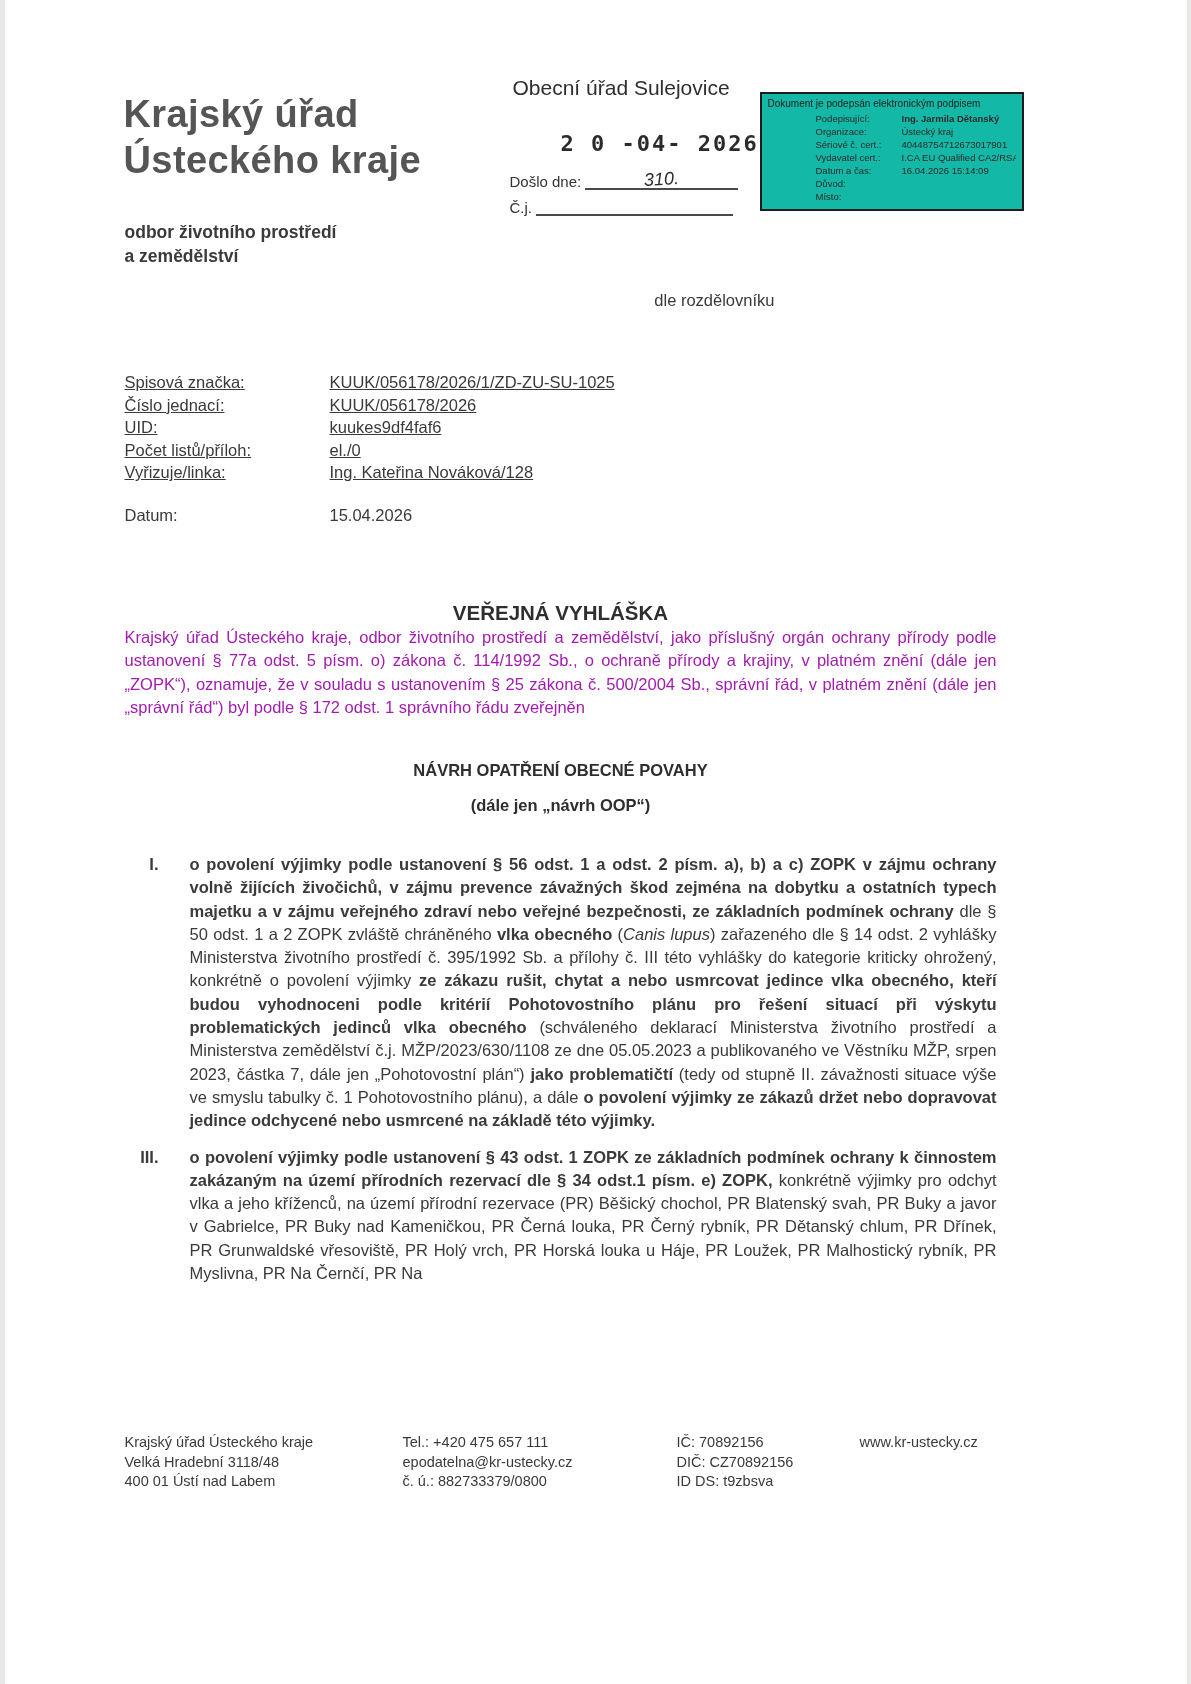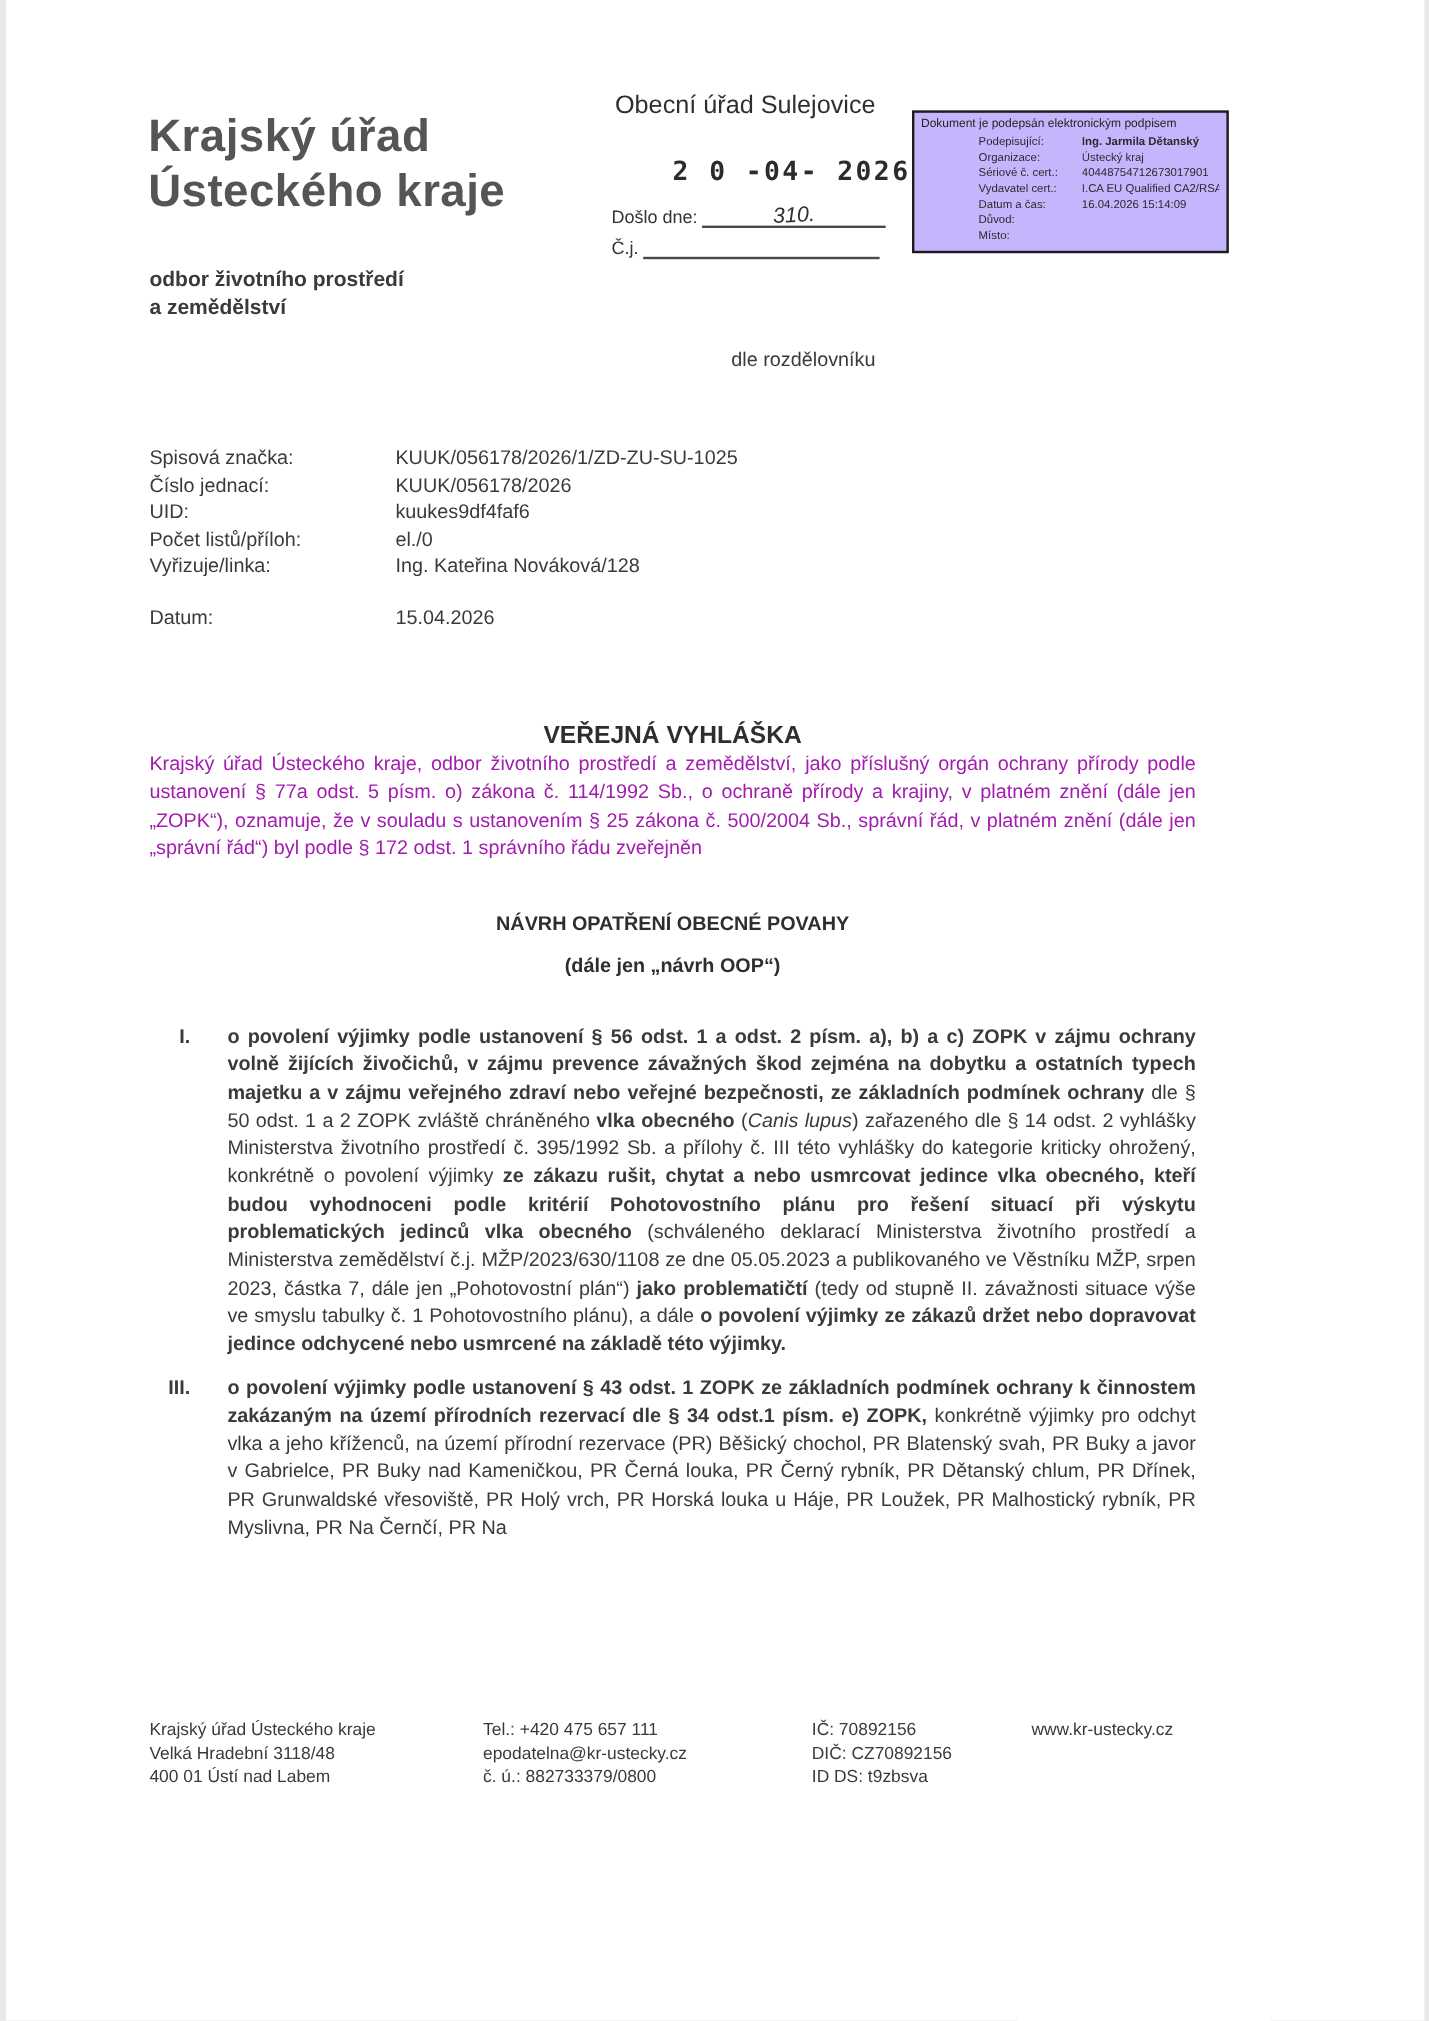--- a/index.html
+++ b/index.html
@@ -52,7 +52,7 @@
   .sigbox {
     position: absolute; left: 755px; top: 92px; width: 264px;
     border: 2px solid #1c1c1c; padding: 4px 6px 6px 6px;
-    font-size: 9.5px; color: #2a2a2a; background: #c4b5fd;
+    font-size: 9.5px; color: #2a2a2a; background: #14b8a6;
   }
   .sigbox .title { font-size: 10px; margin-bottom: 3px; color: #1f1f1f; }
   .sigrow { display: flex; line-height: 13px; white-space: nowrap; }

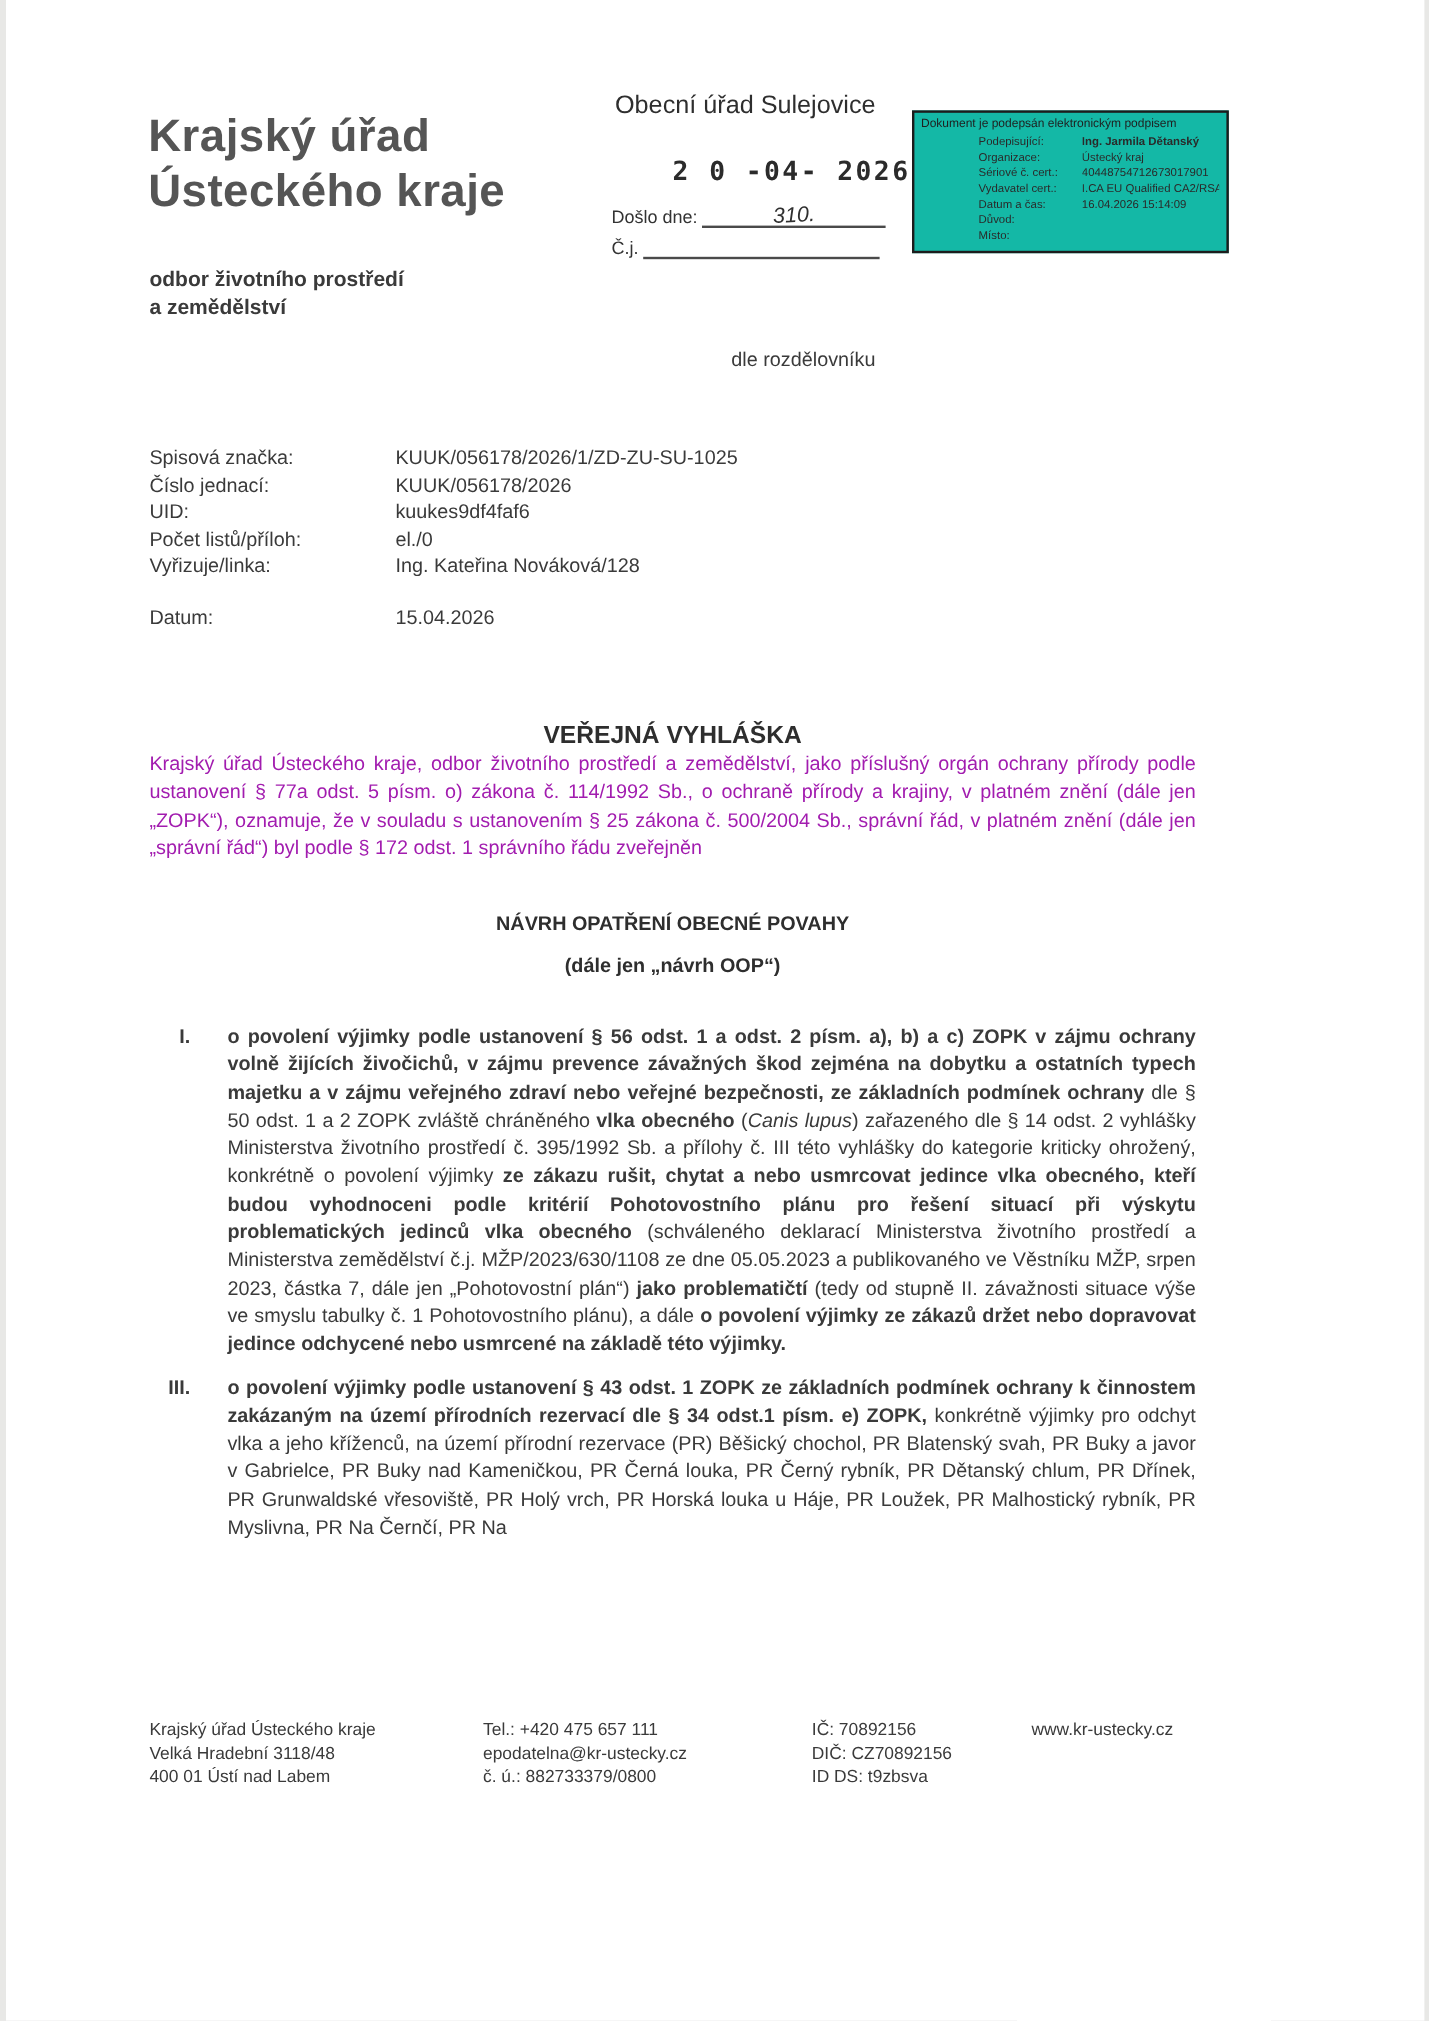--- a/index.html
+++ b/index.html
@@ -62,7 +62,7 @@
 
   .addressee {
     position: absolute; left: 560px; top: 291px;
-    width: 210px; text-align: center;
+    width: 210px; text-align: right;
     font-size: 16.5px; color: #3a3a3a;
   }
 

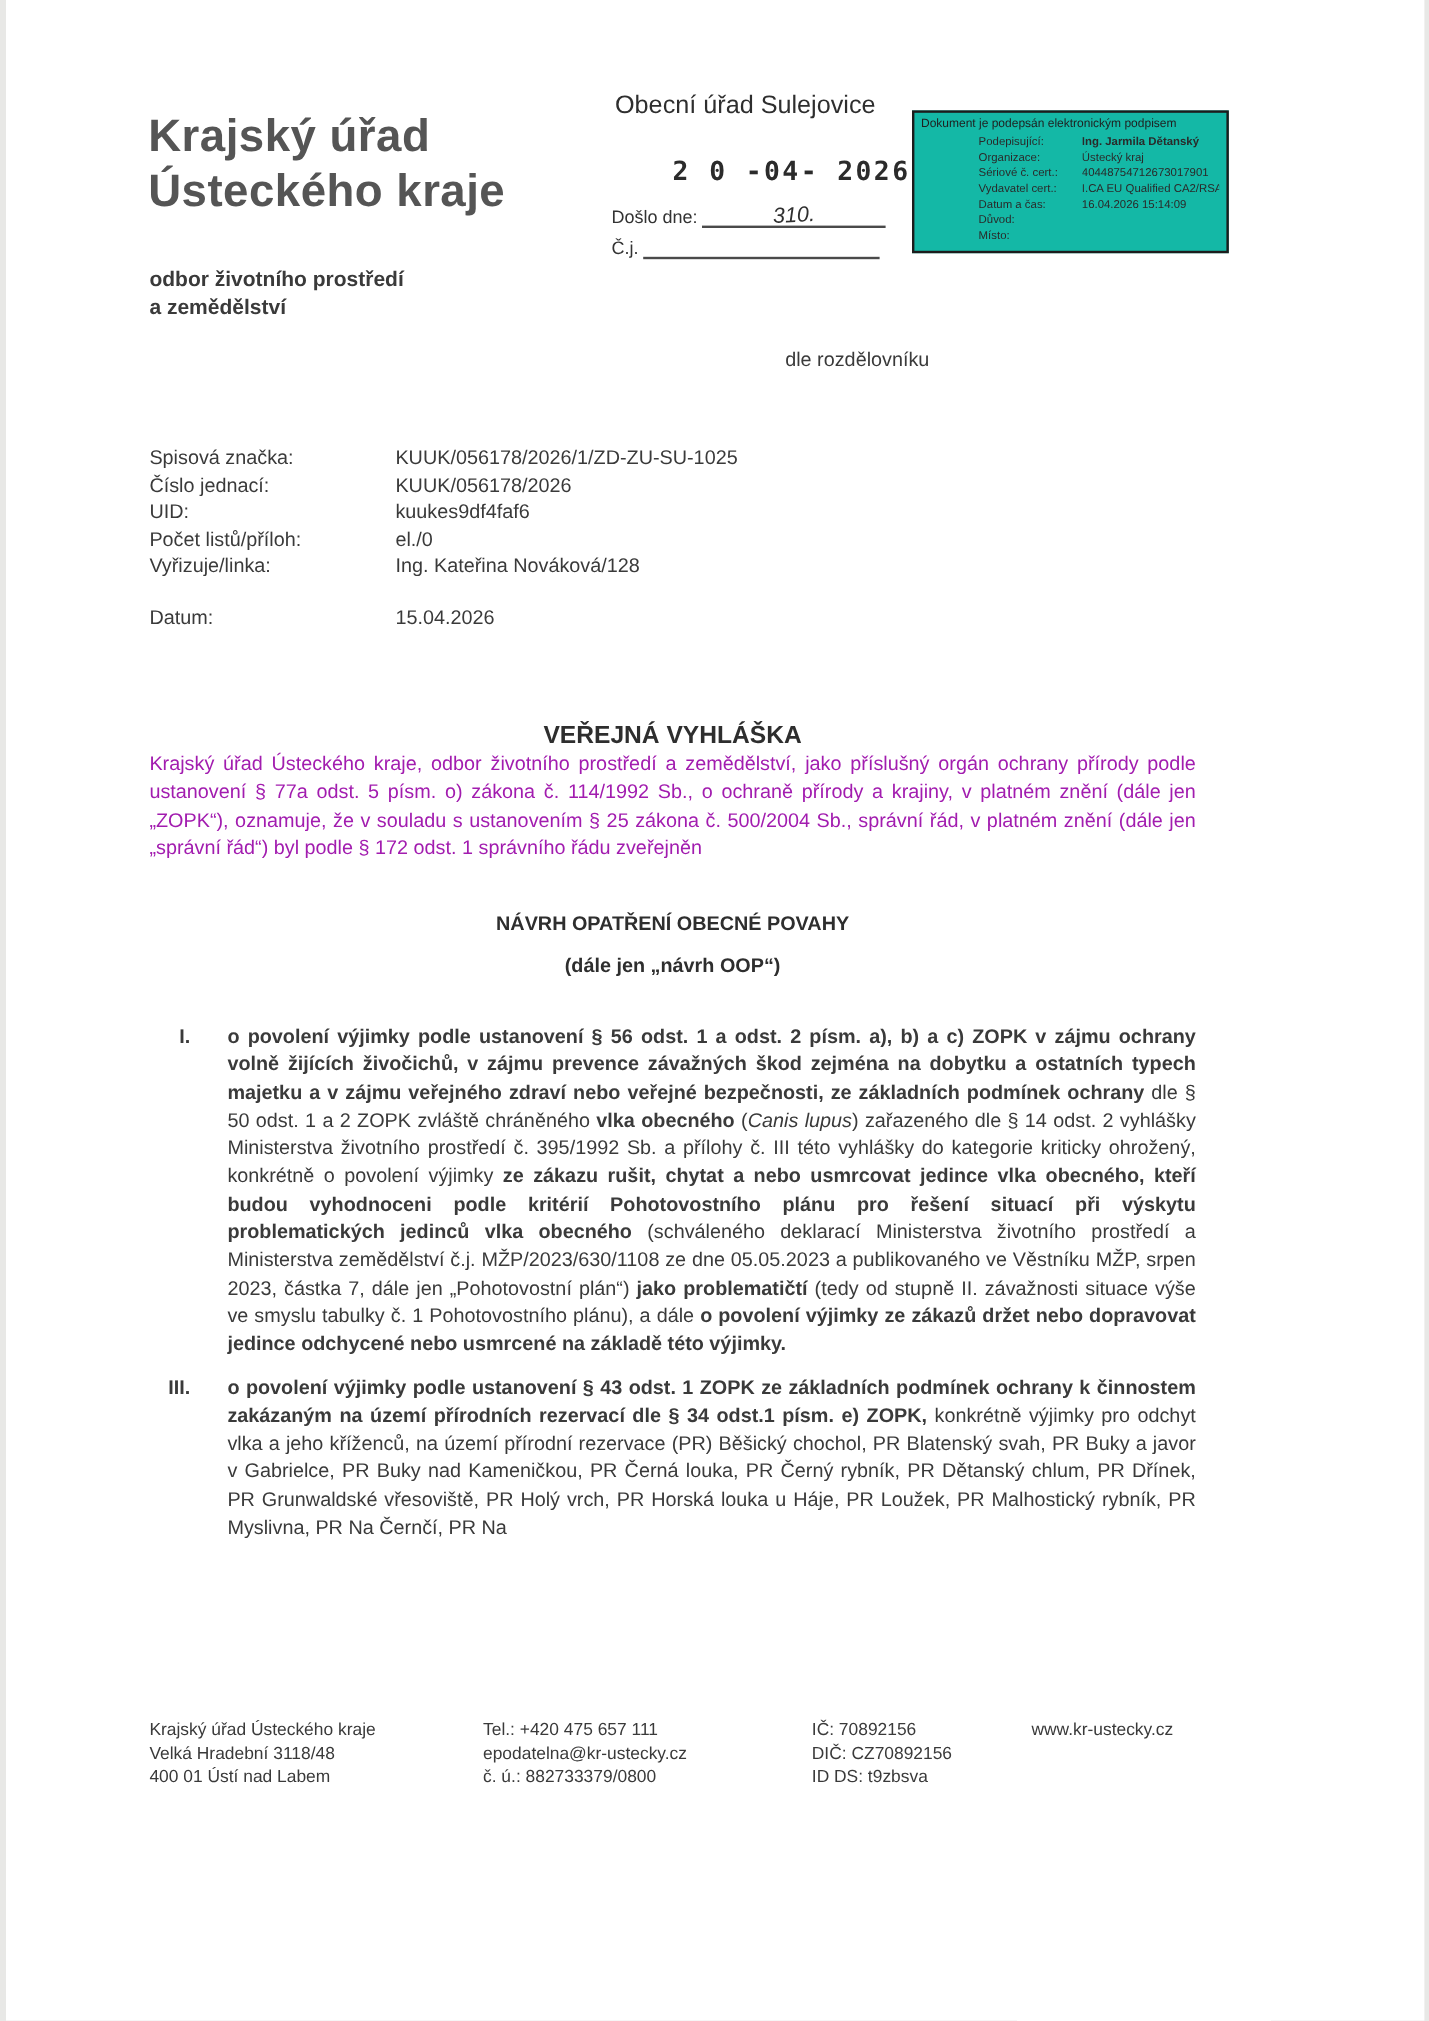--- a/index.html
+++ b/index.html
@@ -67,7 +67,7 @@
   }
 
   
-  .meta { position: absolute; left: 120px; top: 371px; font-size: 16.5px; line-height: 22.6px; color: #3a3a3a; }
+  .meta { position: absolute; left: 120px; top: 371px; font-size: 16.5px; line-height: 22.6px; color: #3a3a3a; text-decoration: underline; }
   .meta-row { display: flex; }
   .meta-row .lbl { width: 205px; flex-shrink: 0; }
   .meta-date { position: absolute; left: 120px; top: 506px; font-size: 16.5px; display: flex; color: #3a3a3a; }

